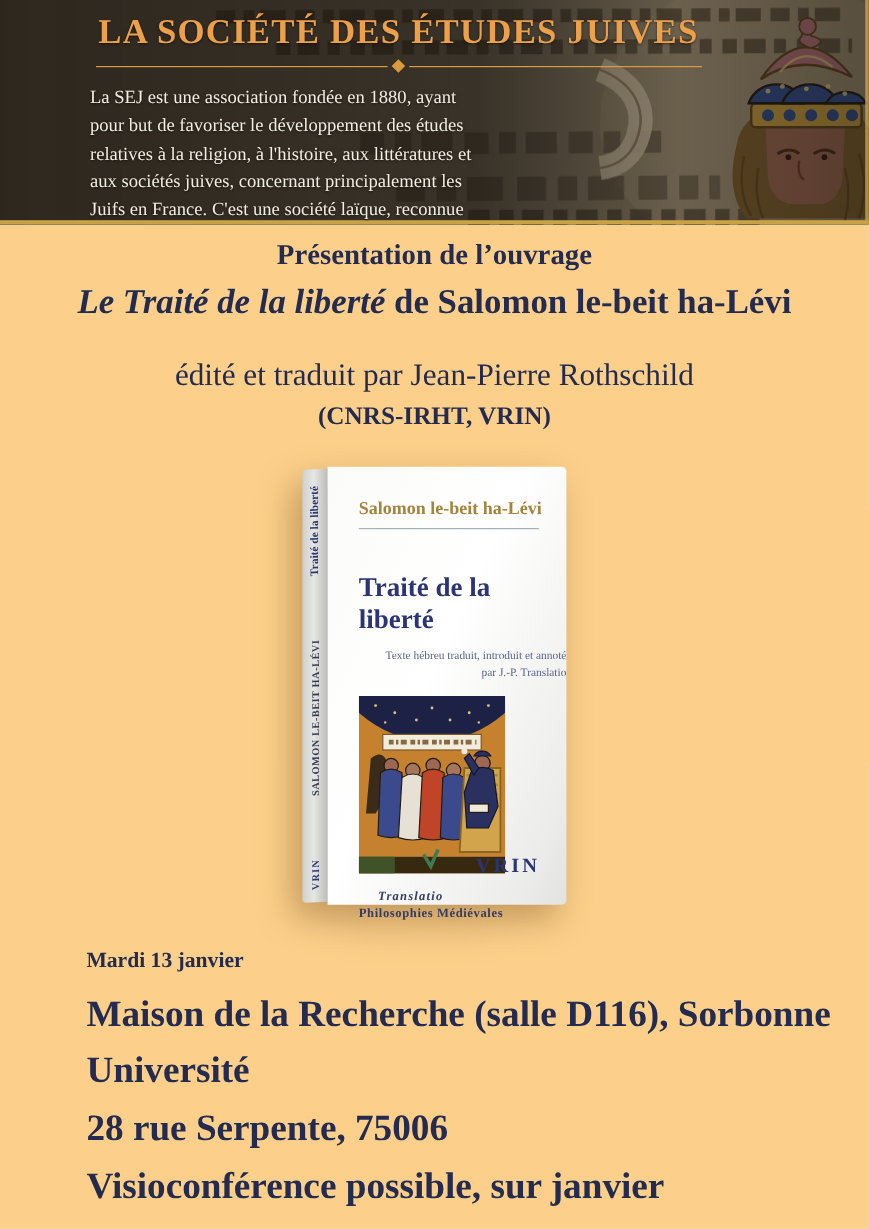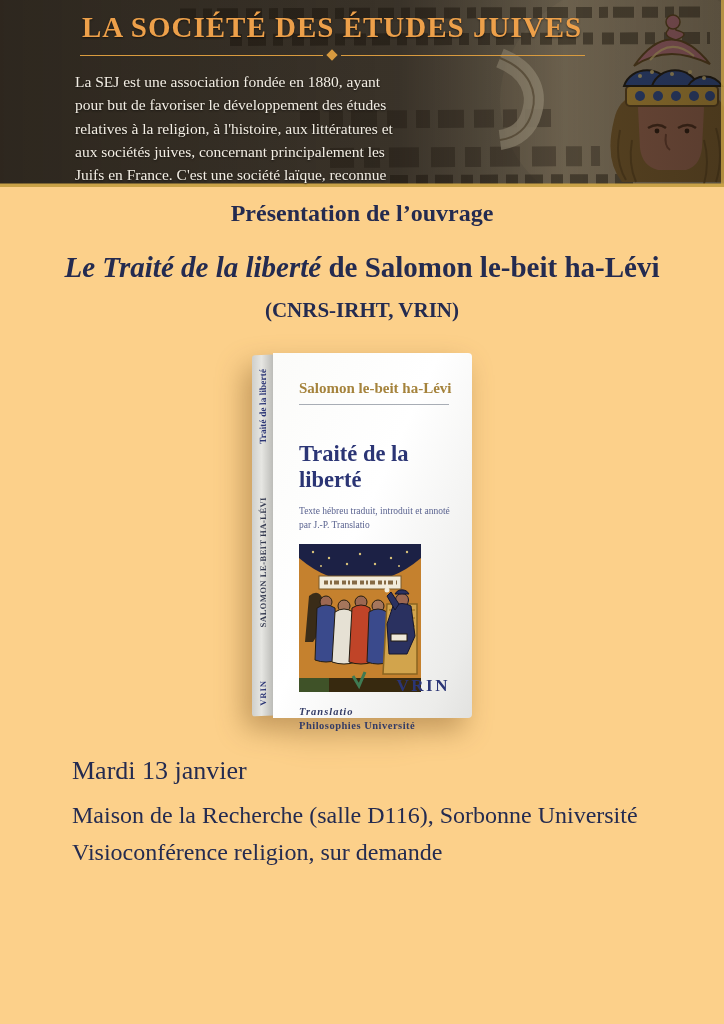--- a/index.html
+++ b/index.html
@@ -34,7 +34,7 @@
 
   
   .intro { text-align:center; padding-top:13px; }
-  .intro-line1 { font-size:24px; font-weight:700; margin-bottom:24px; }
+  .intro-line1 { font-size:24px; font-weight:700; margin-bottom:9px; }
   .intro-line2 { font-size:29px; font-weight:700; margin-bottom:14px; }
   .intro-line2 em { font-style:italic; }
   .intro-line3 { font-size:26px; font-weight:400; margin-bottom:6px; }

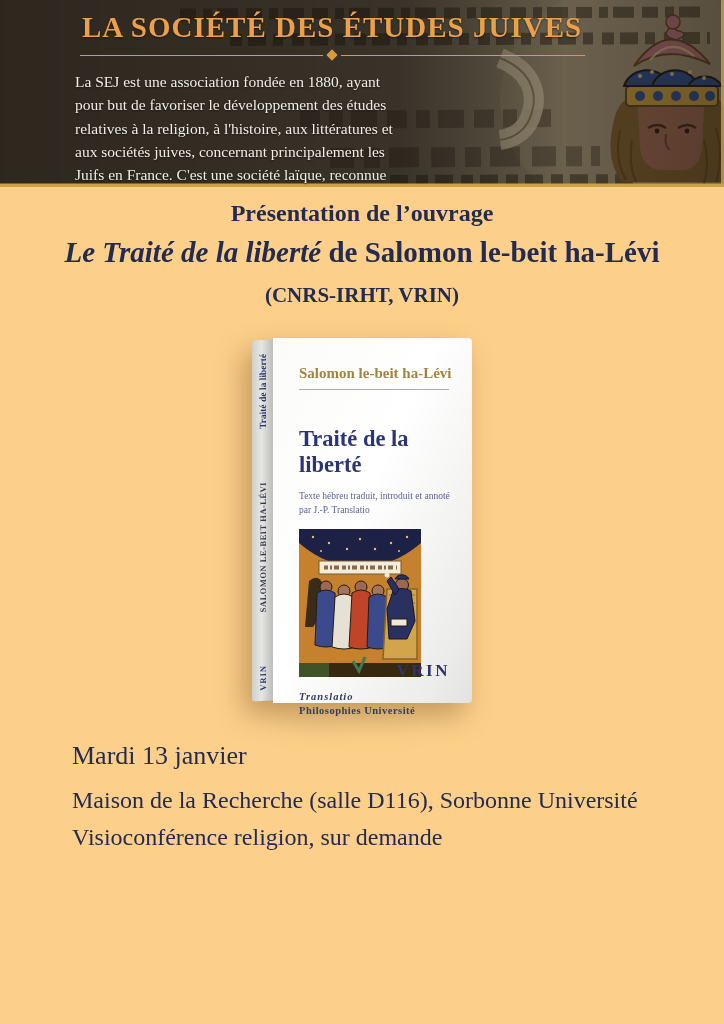--- a/index.html
+++ b/index.html
@@ -35,7 +35,7 @@
   
   .intro { text-align:center; padding-top:13px; }
   .intro-line1 { font-size:24px; font-weight:700; margin-bottom:9px; }
-  .intro-line2 { font-size:29px; font-weight:700; margin-bottom:14px; }
+  .intro-line2 { font-size:29px; font-weight:700; margin-bottom:29px; }
   .intro-line2 em { font-style:italic; }
   .intro-line3 { font-size:26px; font-weight:400; margin-bottom:6px; }
   .intro-line4 { font-size:21px; font-weight:700; }

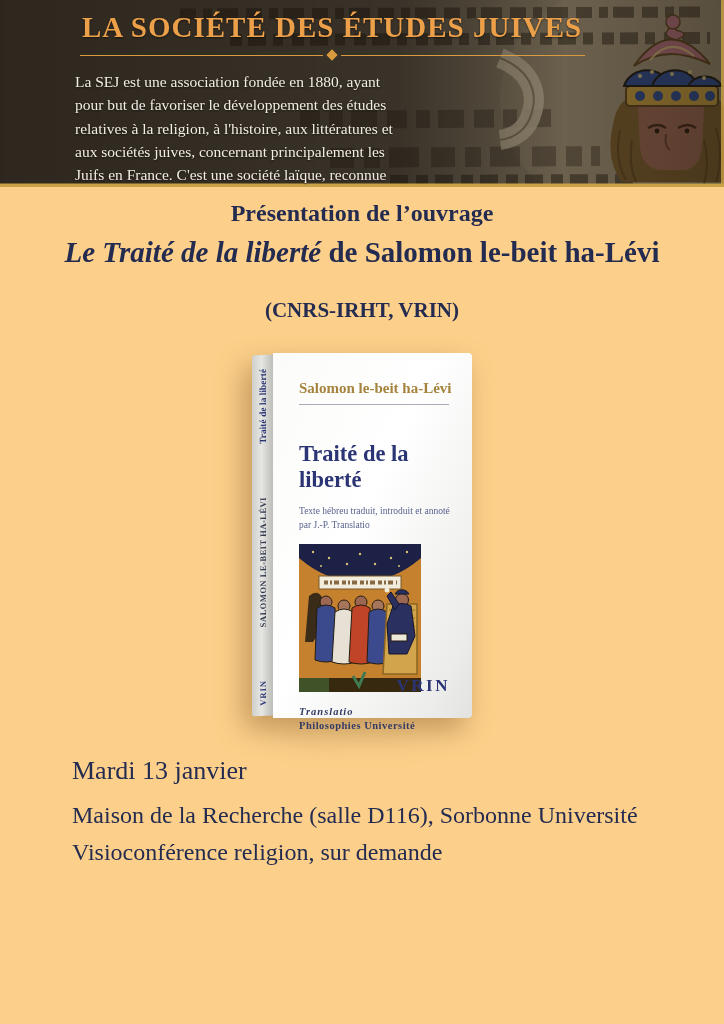--- a/index.html
+++ b/index.html
@@ -190,6 +190,7 @@
     <div class="intro-line2">
       <em>Le Traité de la liberté</em><span> de Salomon le-beit ha-Lévi</span>
     </div>
+    <div class="intro-line3">édité et traduit par Jean-Pierre Rothschild</div>
     <div class="intro-line4">(CNRS-IRHT, VRIN)</div>
   </div>
 

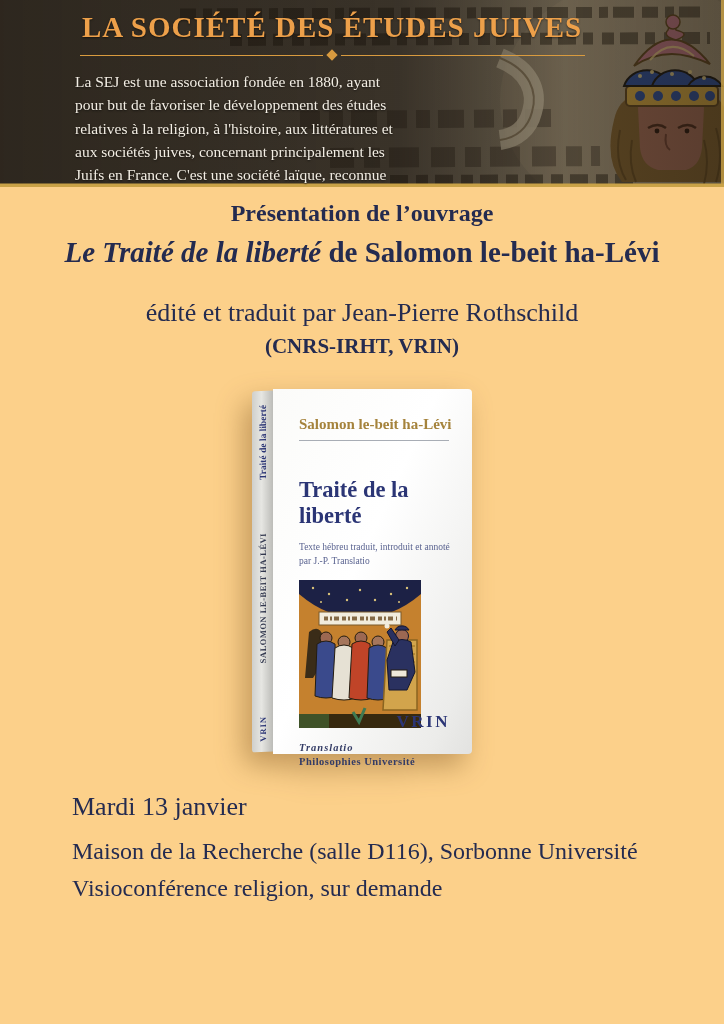--- a/index.html
+++ b/index.html
@@ -71,7 +71,7 @@
   .cover-author { font-size:15px; font-weight:700; color:#a5833c; }
   .cover-rule { width:150px; height:0; border-top:1px solid #a8adb5; margin-top:7px; }
   .cover-title { margin-top:36px; font-size:22.5px; font-weight:700; color:#2b3575; }
-  .cover-subtitle { margin-top:11px; font-size:9.5px; line-height:1.5; color:#5a6390; }
+  .cover-subtitle { margin-top:11px; font-size:9.5px; line-height:1.5; color:#5a6390;text-align:right; }
   .cover-art { margin-top:11px; display:block; }
   .cover-series { margin-top:13px; font-size:10.5px; color:#343c66; line-height:1.4; }
   .cover-series .s1 { font-style:italic; font-weight:700; letter-spacing:1px; }

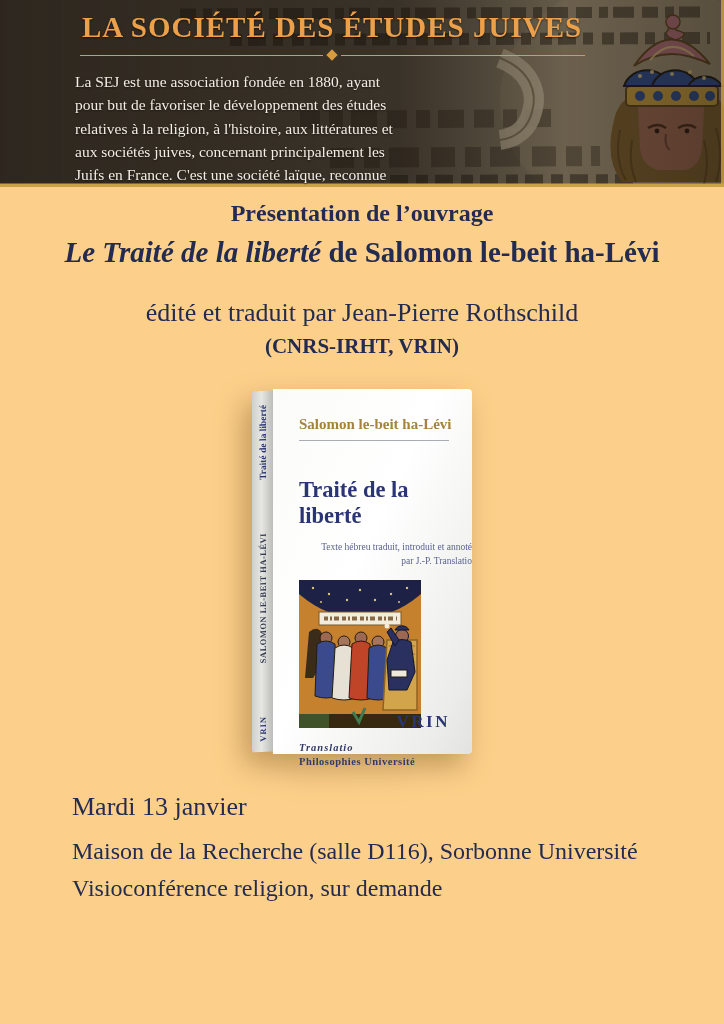--- a/index.html
+++ b/index.html
@@ -74,7 +74,7 @@
   .cover-subtitle { margin-top:11px; font-size:9.5px; line-height:1.5; color:#5a6390;text-align:right; }
   .cover-art { margin-top:11px; display:block; }
   .cover-series { margin-top:13px; font-size:10.5px; color:#343c66; line-height:1.4; }
-  .cover-series .s1 { font-style:italic; font-weight:700; letter-spacing:1px; }
+  .cover-series .s1 { font-style:italic; font-weight:700; letter-spacing:1px;margin-left:16px; }
   .cover-series .s2 { font-weight:700; letter-spacing:.5px; }
   .cover-pub {
     position:absolute; right:22px; bottom:22px;

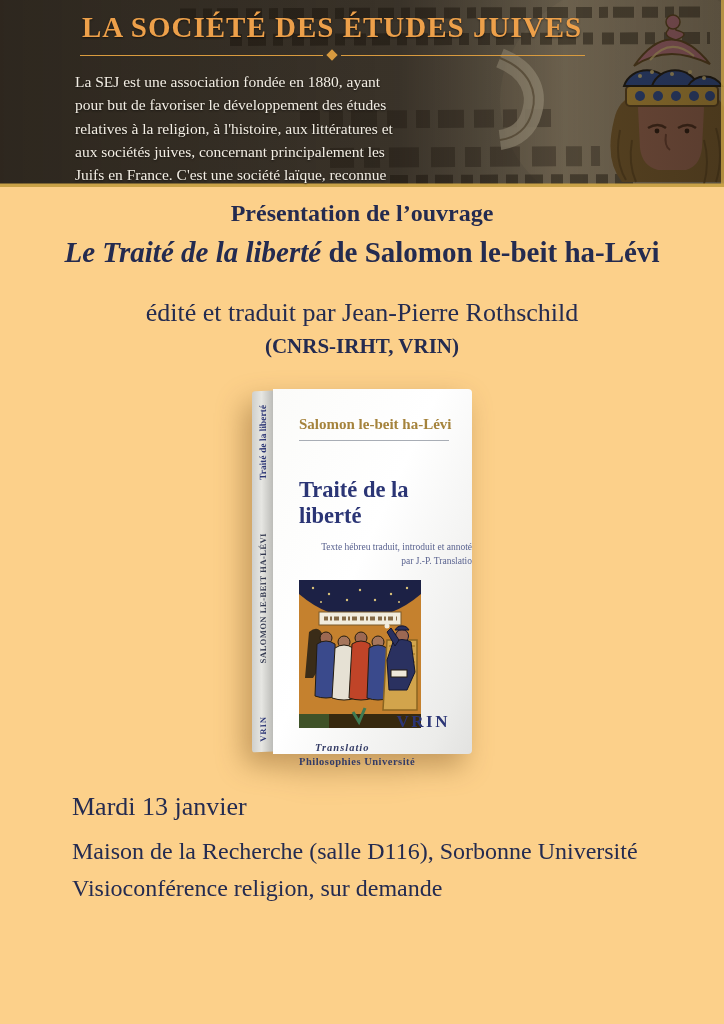--- a/index.html
+++ b/index.html
@@ -260,7 +260,7 @@
 
         <div class="cover-series">
           <div class="s1">Translatio</div>
-          <div class="s2">Philosophies Université</div>
+          <div class="s2">Philosophies Médiévales</div>
         </div>
         <div class="cover-pub">VRIN</div>
       </div>

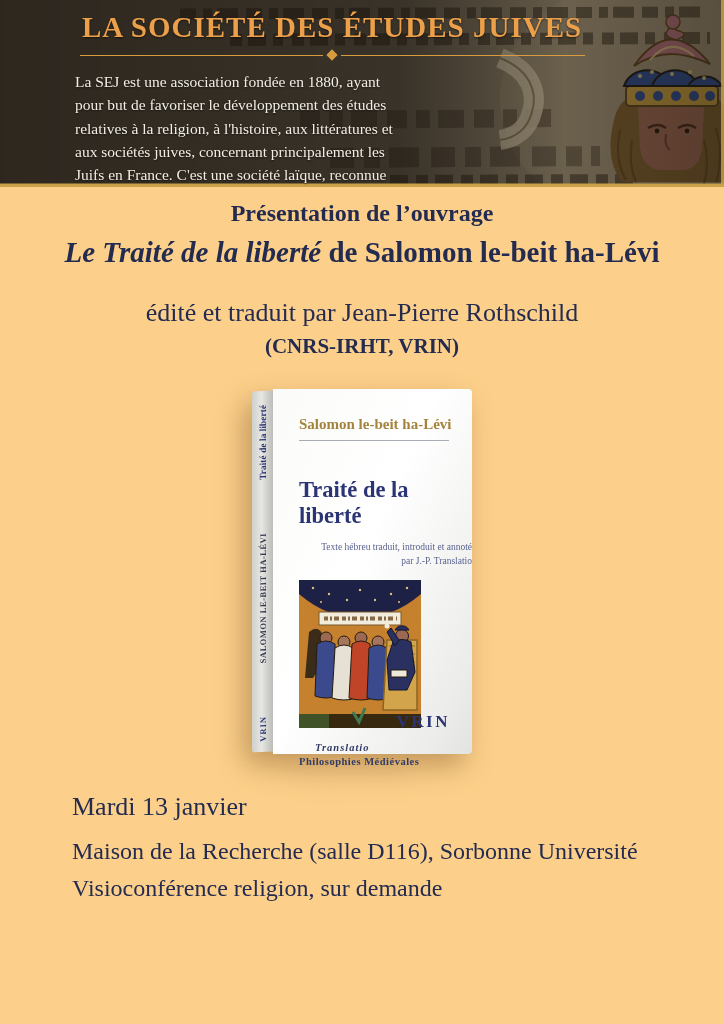--- a/index.html
+++ b/index.html
@@ -83,7 +83,7 @@
 
   
   .event { margin:33px 0 0 72px; }
-  .event-date, .event-time { font-size:26px; font-weight:400; line-height:1.54; }
+  .event-date, .event-time { font-size:18px; font-weight:700; line-height:1.54; }
   .event-loc, .event-addr, .event-note { font-size:24px; font-weight:400; line-height:1.54; }
   .event-loc { margin-top:6px; }
 </style>

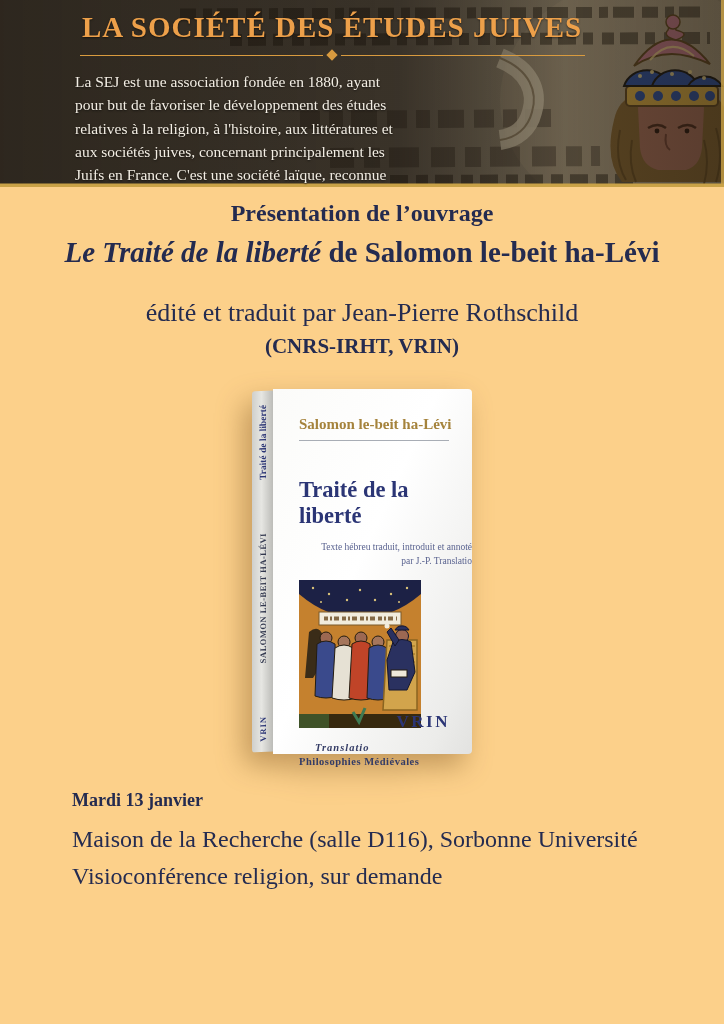--- a/index.html
+++ b/index.html
@@ -84,7 +84,7 @@
   
   .event { margin:33px 0 0 72px; }
   .event-date, .event-time { font-size:18px; font-weight:700; line-height:1.54; }
-  .event-loc, .event-addr, .event-note { font-size:24px; font-weight:400; line-height:1.54; }
+  .event-loc, .event-addr, .event-note { font-size:31px; font-weight:700; line-height:1.54; }
   .event-loc { margin-top:6px; }
 </style>
 </head>

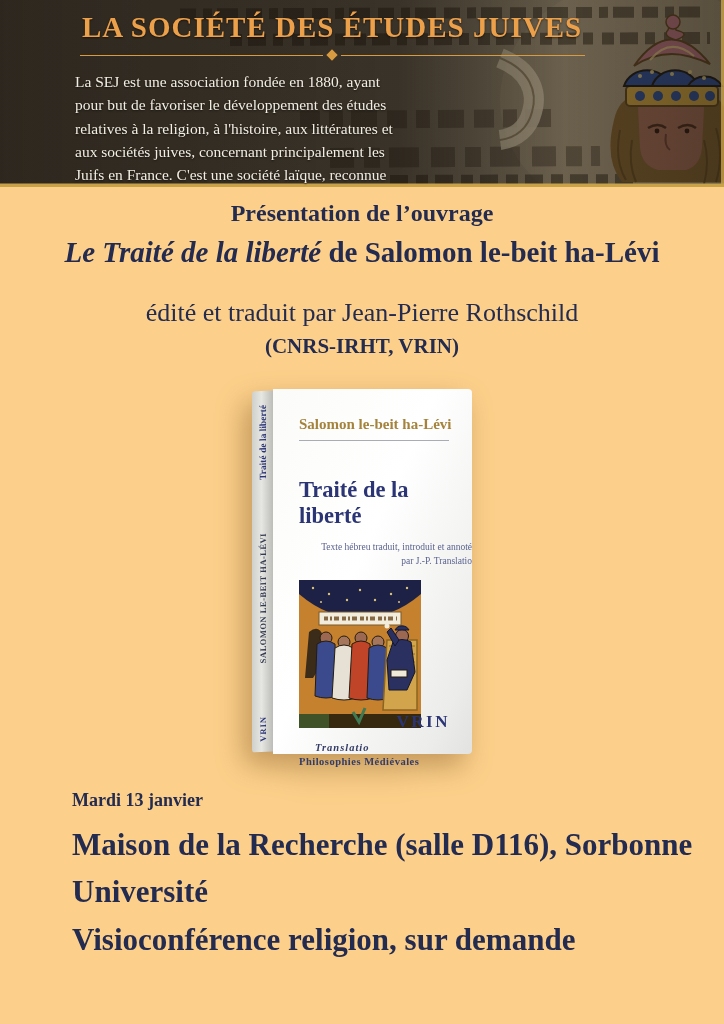--- a/index.html
+++ b/index.html
@@ -270,6 +270,7 @@
   <div class="event">
     <div class="event-date">Mardi 13 janvier</div>
     <div class="event-loc">Maison de la Recherche (salle D116), Sorbonne Université</div>
+    <div class="event-addr">28 rue Serpente, 75006</div>
     <div class="event-note">Visioconférence religion, sur demande</div>
   </div>
 

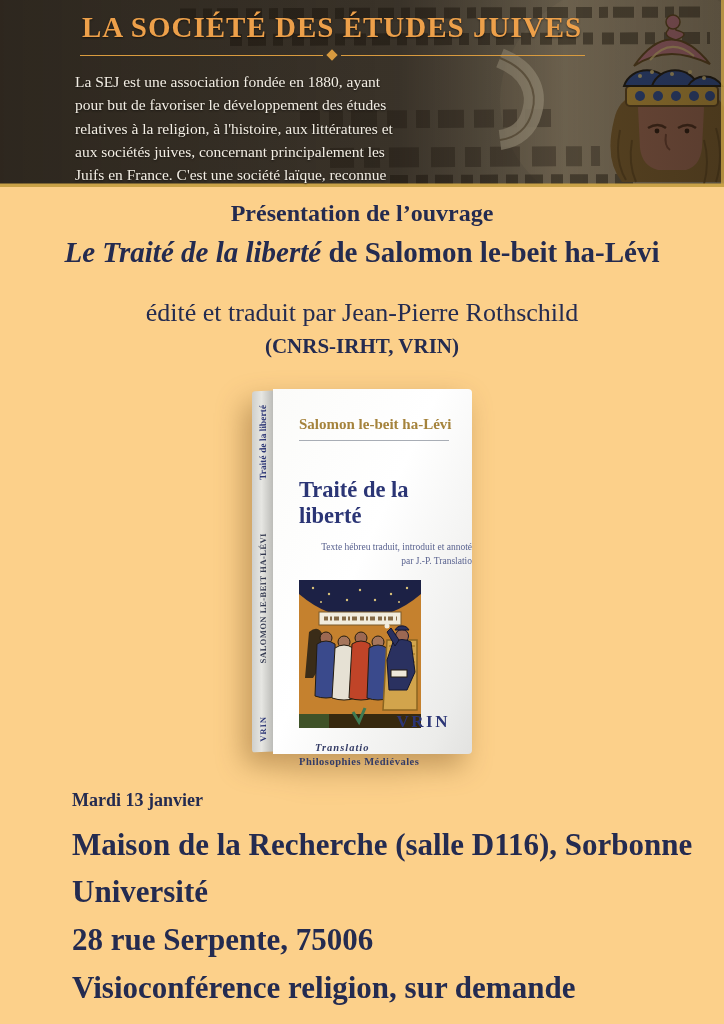--- a/index.html
+++ b/index.html
@@ -271,7 +271,7 @@
     <div class="event-date">Mardi 13 janvier</div>
     <div class="event-loc">Maison de la Recherche (salle D116), Sorbonne Université</div>
     <div class="event-addr">28 rue Serpente, 75006</div>
-    <div class="event-note">Visioconférence religion, sur demande</div>
+    <div class="event-note">Visioconférence possible, sur janvier</div>
   </div>
 
 </div>

